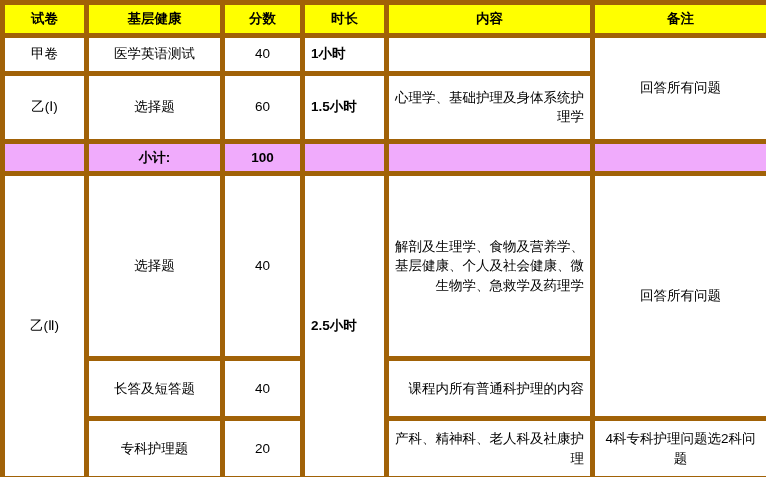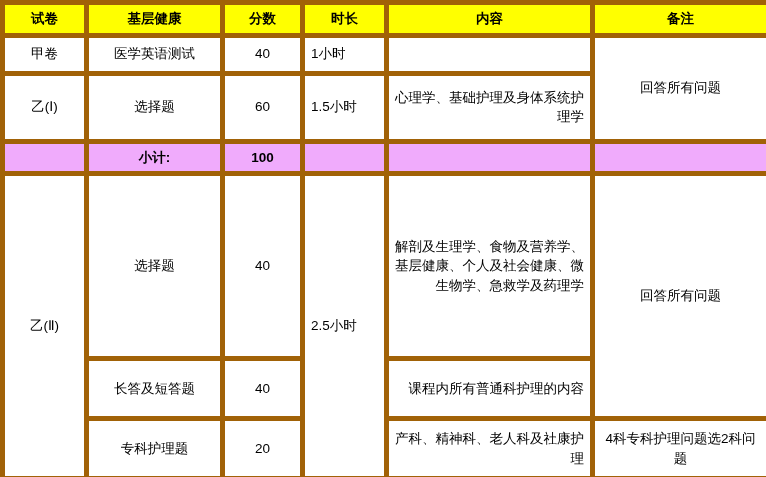--- a/index.html
+++ b/index.html
@@ -47,7 +47,7 @@
   .cell-paper { text-align: center; font-size: 13.5px; }
   .cell-type { text-align: center; }
   .cell-score { text-align: center; }
-  .cell-dur { text-align: left; padding-left: 10px; }
+  .cell-dur { text-align: left; padding-left: 10px; font-weight: bold; }
   .cell-content { text-align: right; }
   .cell-remark { text-align: center; }
   .nowrap-left { text-align: left; }

